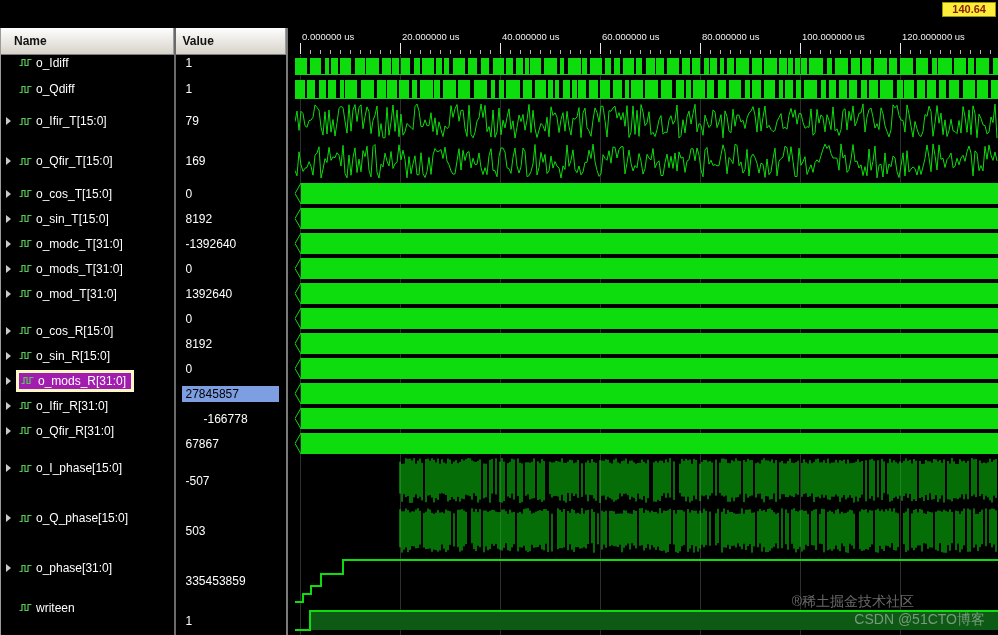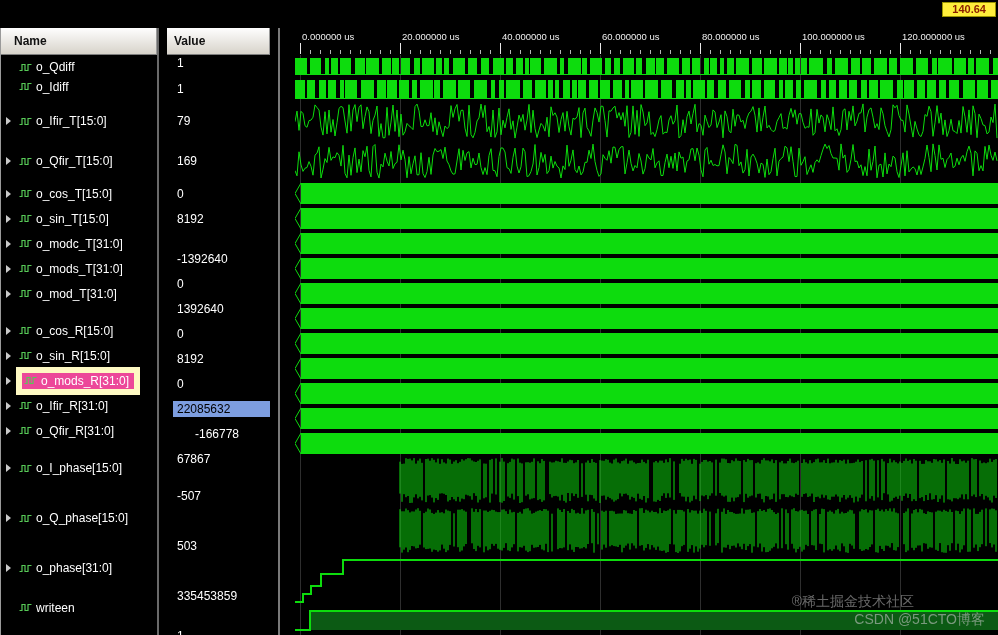--- a/index.html
+++ b/index.html
@@ -8,7 +8,7 @@
   .topbar{height:28px;background:#000;position:relative;}
   .badge{position:absolute;top:2px;right:2px;background:#ffee3c;border:1px solid #9a9400;
     color:#8a1e00;font-size:11px;font-weight:bold;padding:0 9px;height:15px;line-height:13px;}
-  .main{display:flex;height:607px;border-left:1px solid #9a9a9a;gap:8px;}
+  .main{display:flex;height:607px;border-left:1px solid #9a9a9a;}
   .name-panel{width:180px;display:flex;flex-direction:column;background:#000;border-right:2px solid #6a6a6a;}
   .value-panel{width:114px;display:flex;flex-direction:column;background:#000;}
   .panel-header{height:27px;background:linear-gradient(#fefefe,#d7d3ca);border-bottom:1px solid #7d7d7d;

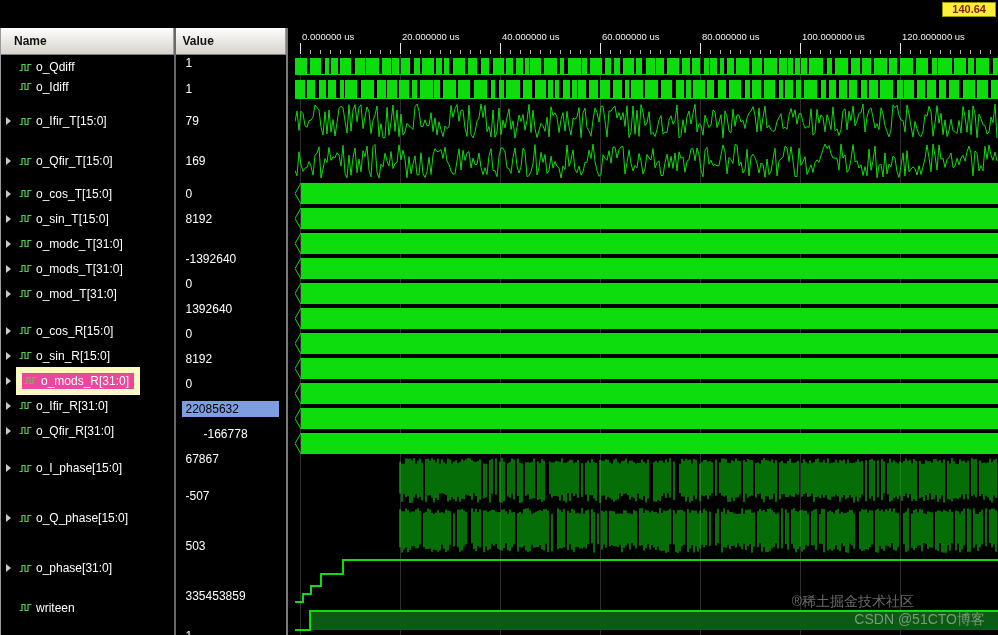--- a/index.html
+++ b/index.html
@@ -44,6 +44,17 @@
       <span>Name</span>
     </div>
     <div class="rows" id="name-rows">
+        <div class="sig-row" style="height: 29px; margin-top: -7px;">
+          <span class="arrow"></span>
+          <span class="namebox">
+            <span class="icon">
+              <svg width="13" height="9" viewBox="0 0 13 9">
+                <polyline points="0.5,7.5 3,7.5 3,1.5 6,1.5 6,7.5 9,7.5 9,1.5 12.5,1.5" fill="none" stroke="#57c957" stroke-width="1.2"></polyline>
+              </svg>
+            </span>
+            <span>o_Idiff</span>
+          </span>
+        </div>
         <div class="sig-row" style="height: 24px;">
           <span class="arrow"></span>
           <span class="namebox">
@@ -53,17 +64,6 @@
               </svg>
             </span>
             <span>o_Qdiff</span>
-          </span>
-        </div>
-        <div class="sig-row" style="height: 29px; margin-top: -7px;">
-          <span class="arrow"></span>
-          <span class="namebox">
-            <span class="icon">
-              <svg width="13" height="9" viewBox="0 0 13 9">
-                <polyline points="0.5,7.5 3,7.5 3,1.5 6,1.5 6,7.5 9,7.5 9,1.5 12.5,1.5" fill="none" stroke="#57c957" stroke-width="1.2"></polyline>
-              </svg>
-            </span>
-            <span>o_Idiff</span>
           </span>
         </div>
         <div class="sig-row" style="height: 40px;">

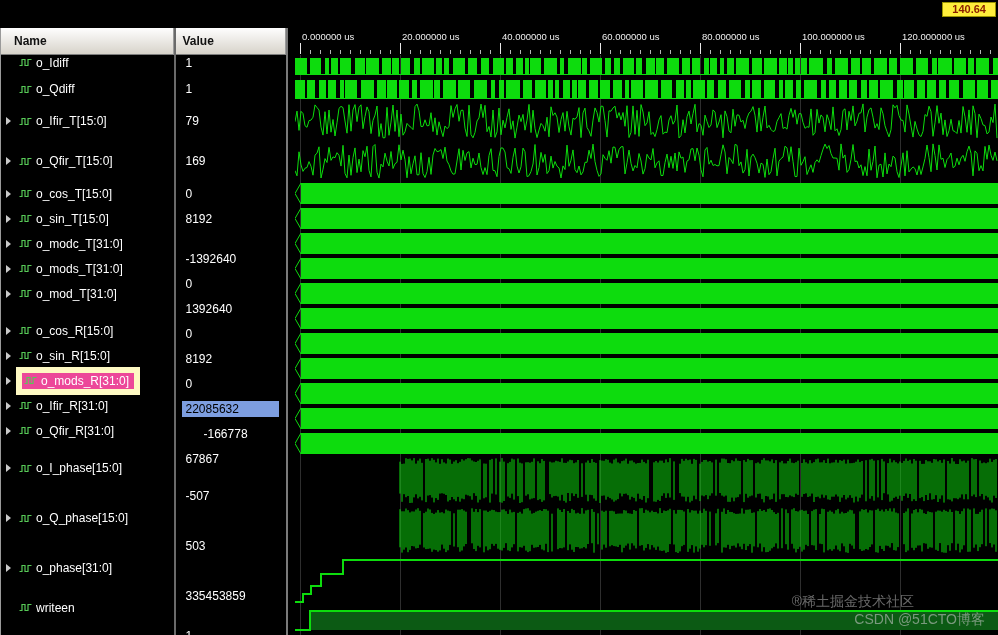--- a/index.html
+++ b/index.html
@@ -298,7 +298,7 @@
         <div class="val-row" style="height: 25px;">
           <span class="val">8192</span>
         </div>
-        <div class="val-row" style="height: 25px; margin-top: 15px;">
+        <div class="val-row" style="height: 25px;">
           <span class="val">-1392640</span>
         </div>
         <div class="val-row" style="height: 25px;">

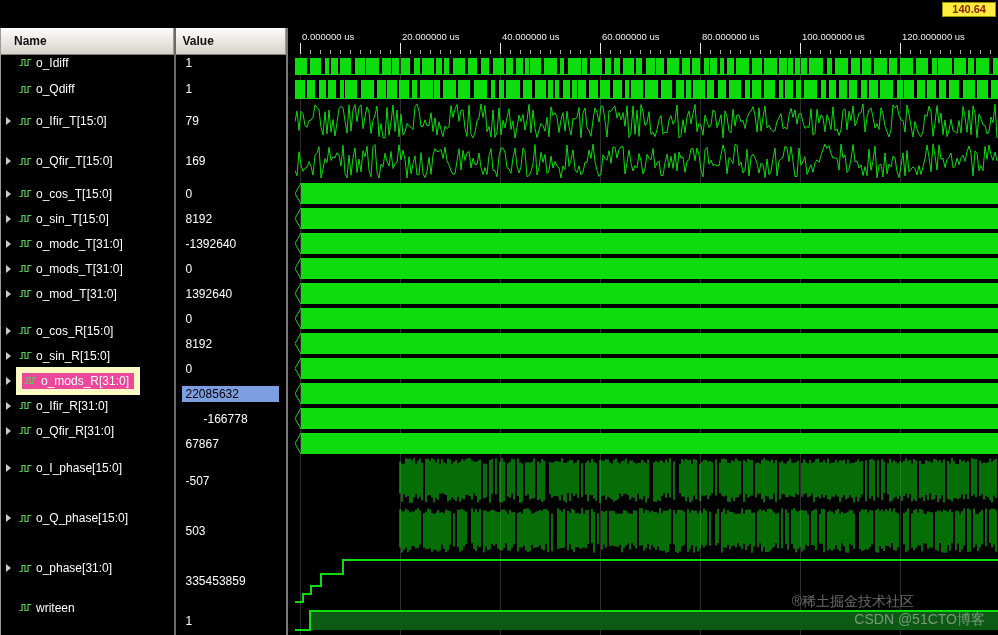--- a/index.html
+++ b/index.html
@@ -20,7 +20,7 @@
   .arrow{width:15px;display:flex;justify-content:center;flex:none;}
   .tri{width:0;height:0;border-left:5px solid #c9c9c9;border-top:4px solid transparent;border-bottom:4px solid transparent;}
   .namebox{display:flex;align-items:center;gap:4px;padding:1px 5px 1px 2px;border:1px solid transparent;}
-  .sel .namebox{border:6px solid #fef9c3;background:#ec4899;}
+  .sel .namebox{border:3px solid #fef9c3;background:#a21caf;}
   .icon{display:flex;flex:none;}
   .val-row{display:flex;align-items:center;color:#fff;font-size:12px;padding-left:6px;white-space:nowrap;}
   .val{padding:1px 4px;}

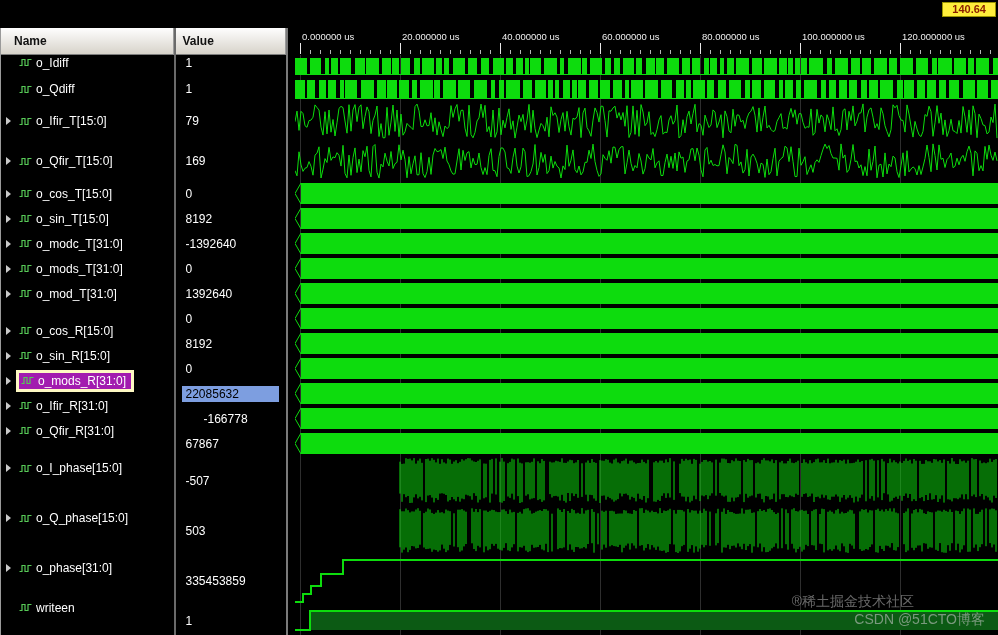--- a/index.html
+++ b/index.html
@@ -317,7 +317,7 @@
           <span class="val">0</span>
         </div>
         <div class="val-row" style="height: 25px;">
-          <span class="val sel-val">22085632</span>
+          <span class="val sel-val">27845857</span>
         </div>
         <div class="val-row" style="height: 25px; padding-left: 24px;">
           <span class="val">-166778</span>

